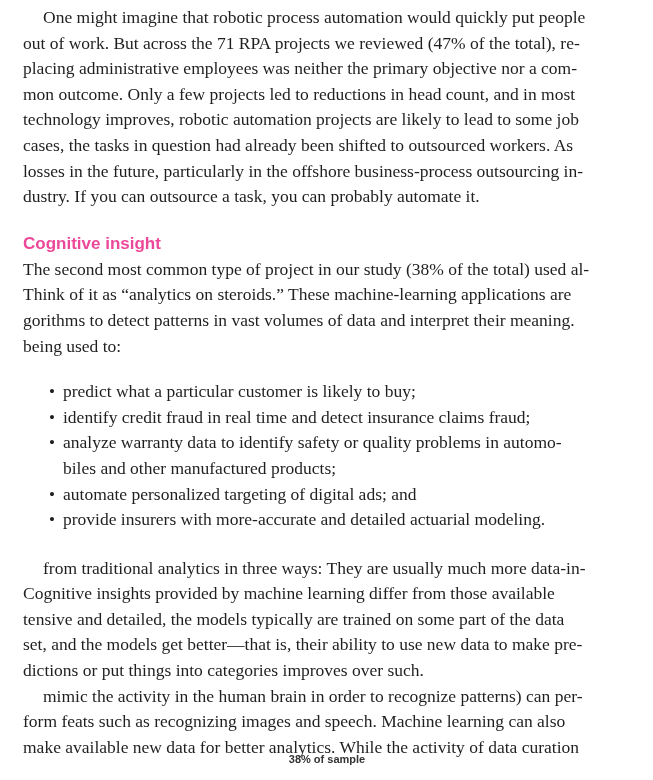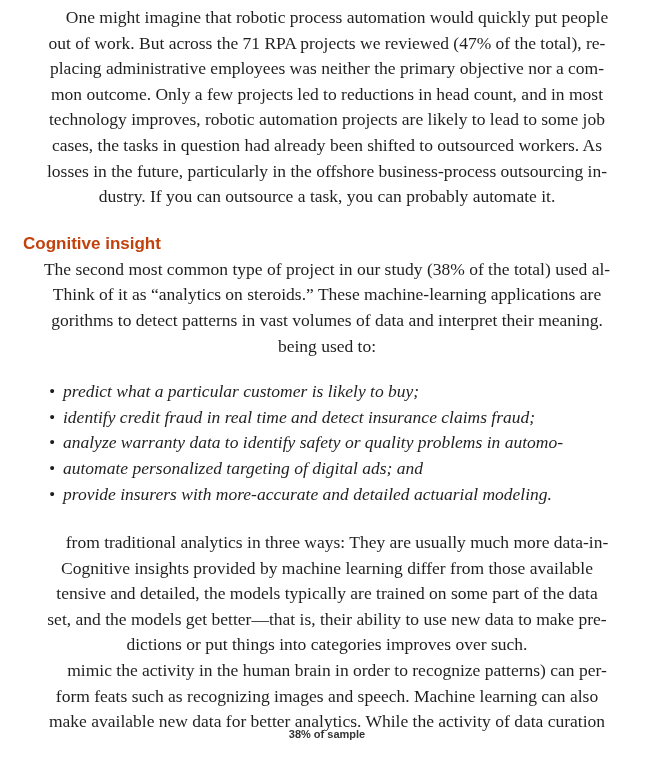--- a/index.html
+++ b/index.html
@@ -22,7 +22,6 @@
   .para > div {
     line-height: 25.6px;
     white-space: nowrap;
-    text-align: center;
   }
   .indent > div:first-child { text-indent: 20px; }
   .spaced { margin-top: 23px; }

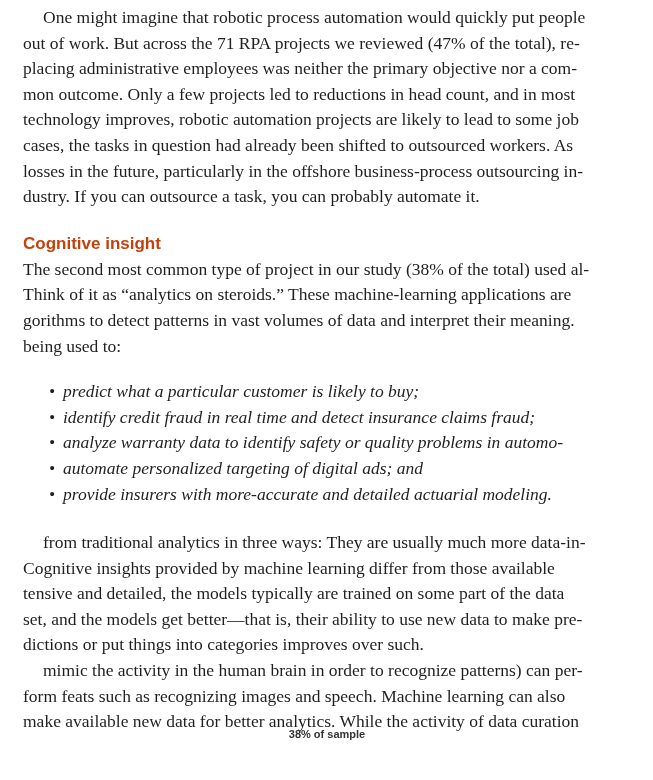--- a/index.html
+++ b/index.html
@@ -31,7 +31,7 @@
     font-size: 17px;
     line-height: 26px;
     margin: 21px 0 0 0;
-    color: #c2410c;
+    color: #ec4899;
   }
   ul.bullet-list {
     list-style: none;

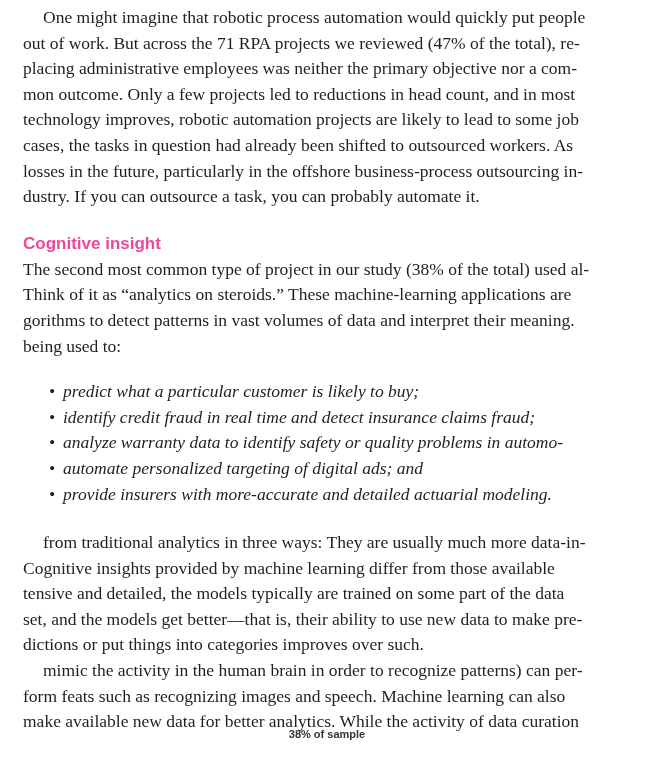--- a/index.html
+++ b/index.html
@@ -42,7 +42,6 @@
   ul.bullet-list li {
     position: relative;
     padding-left: 40px;
-    font-style: italic;
   }
   ul.bullet-list li > div {
     line-height: 25.6px;

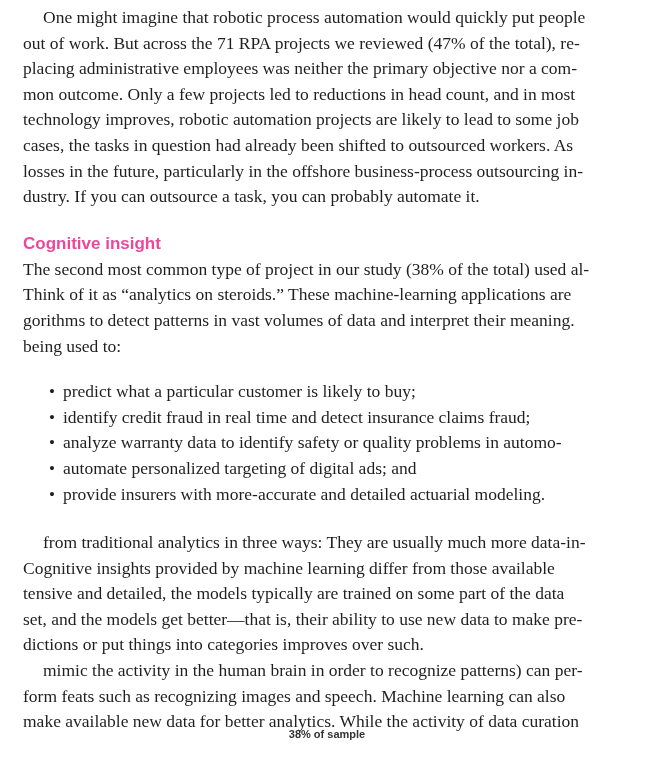--- a/index.html
+++ b/index.html
@@ -99,6 +99,7 @@
       </li>
     <li>
         <div>analyze warranty data to identify safety or quality problems in automo-</div>
+        <div>biles and other manufactured products;</div>
       </li>
     <li>
         <div>automate personalized targeting of digital ads; and</div>

